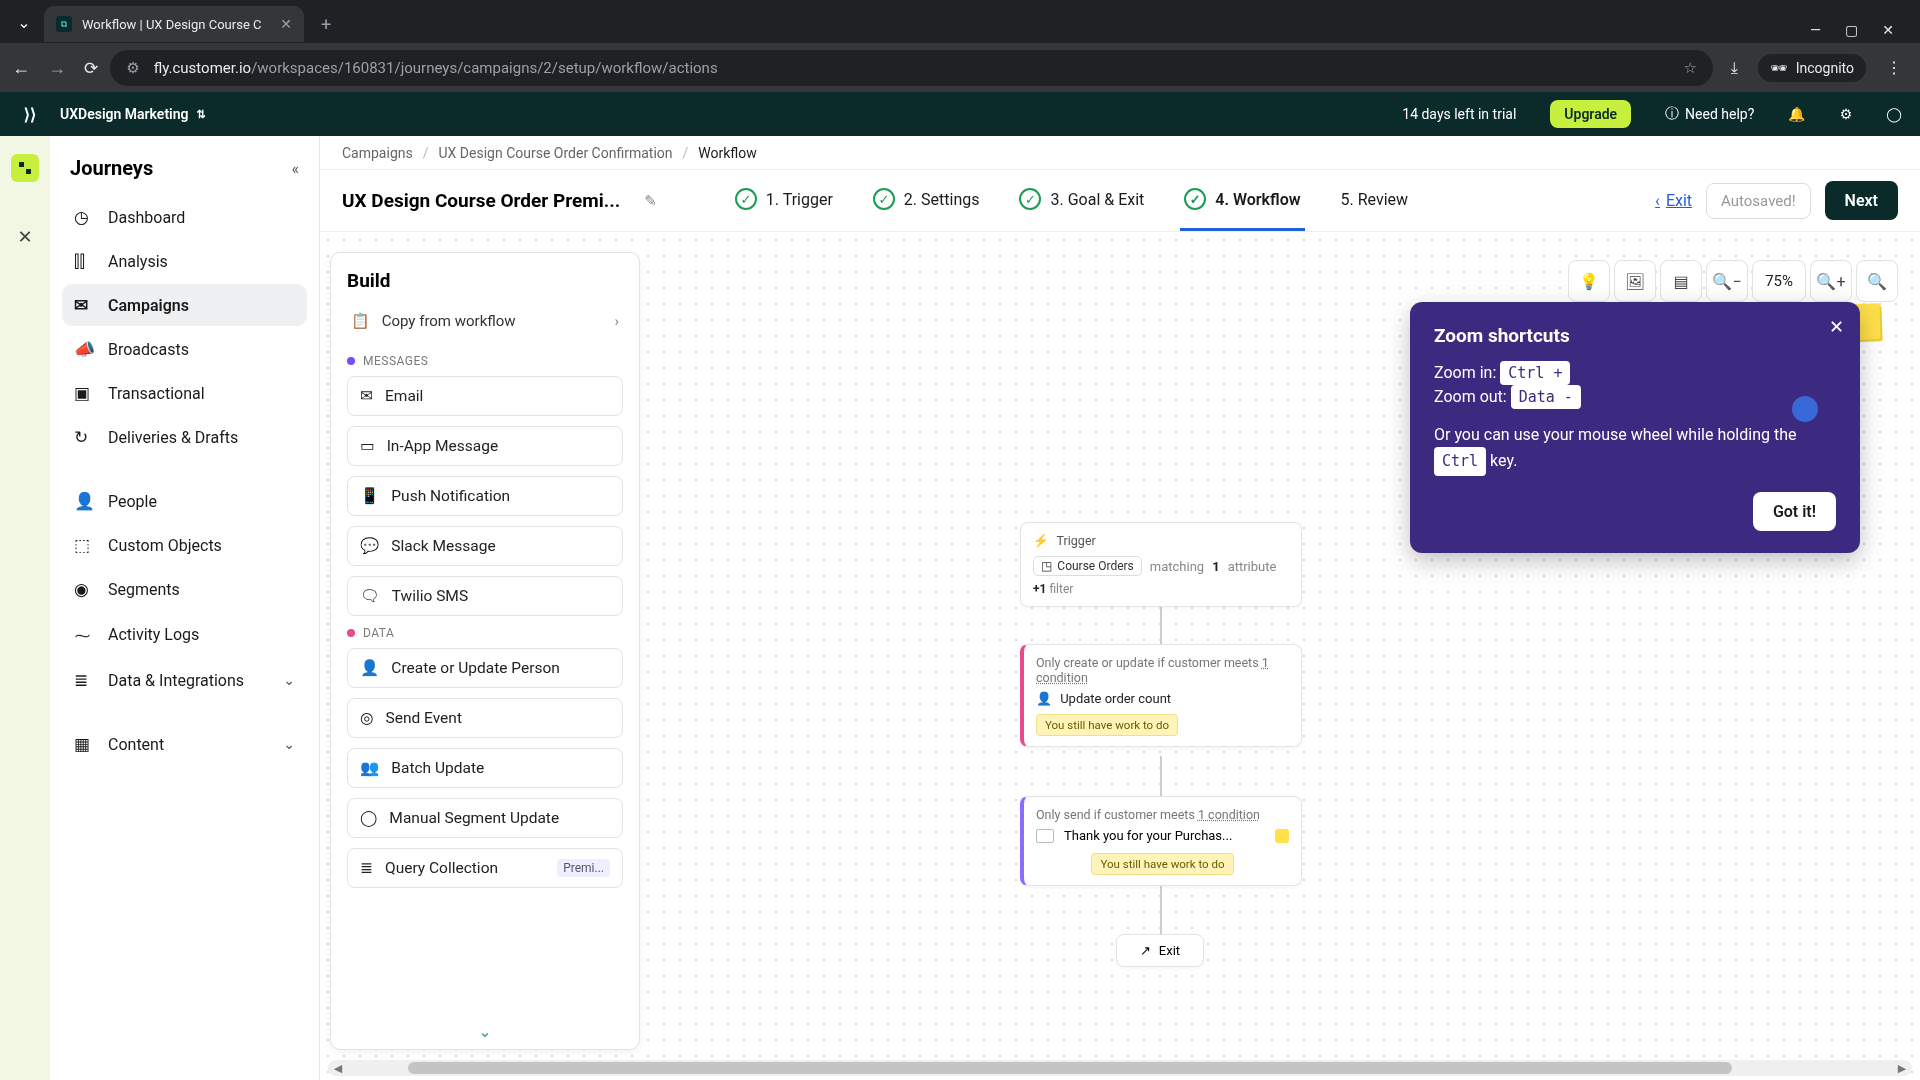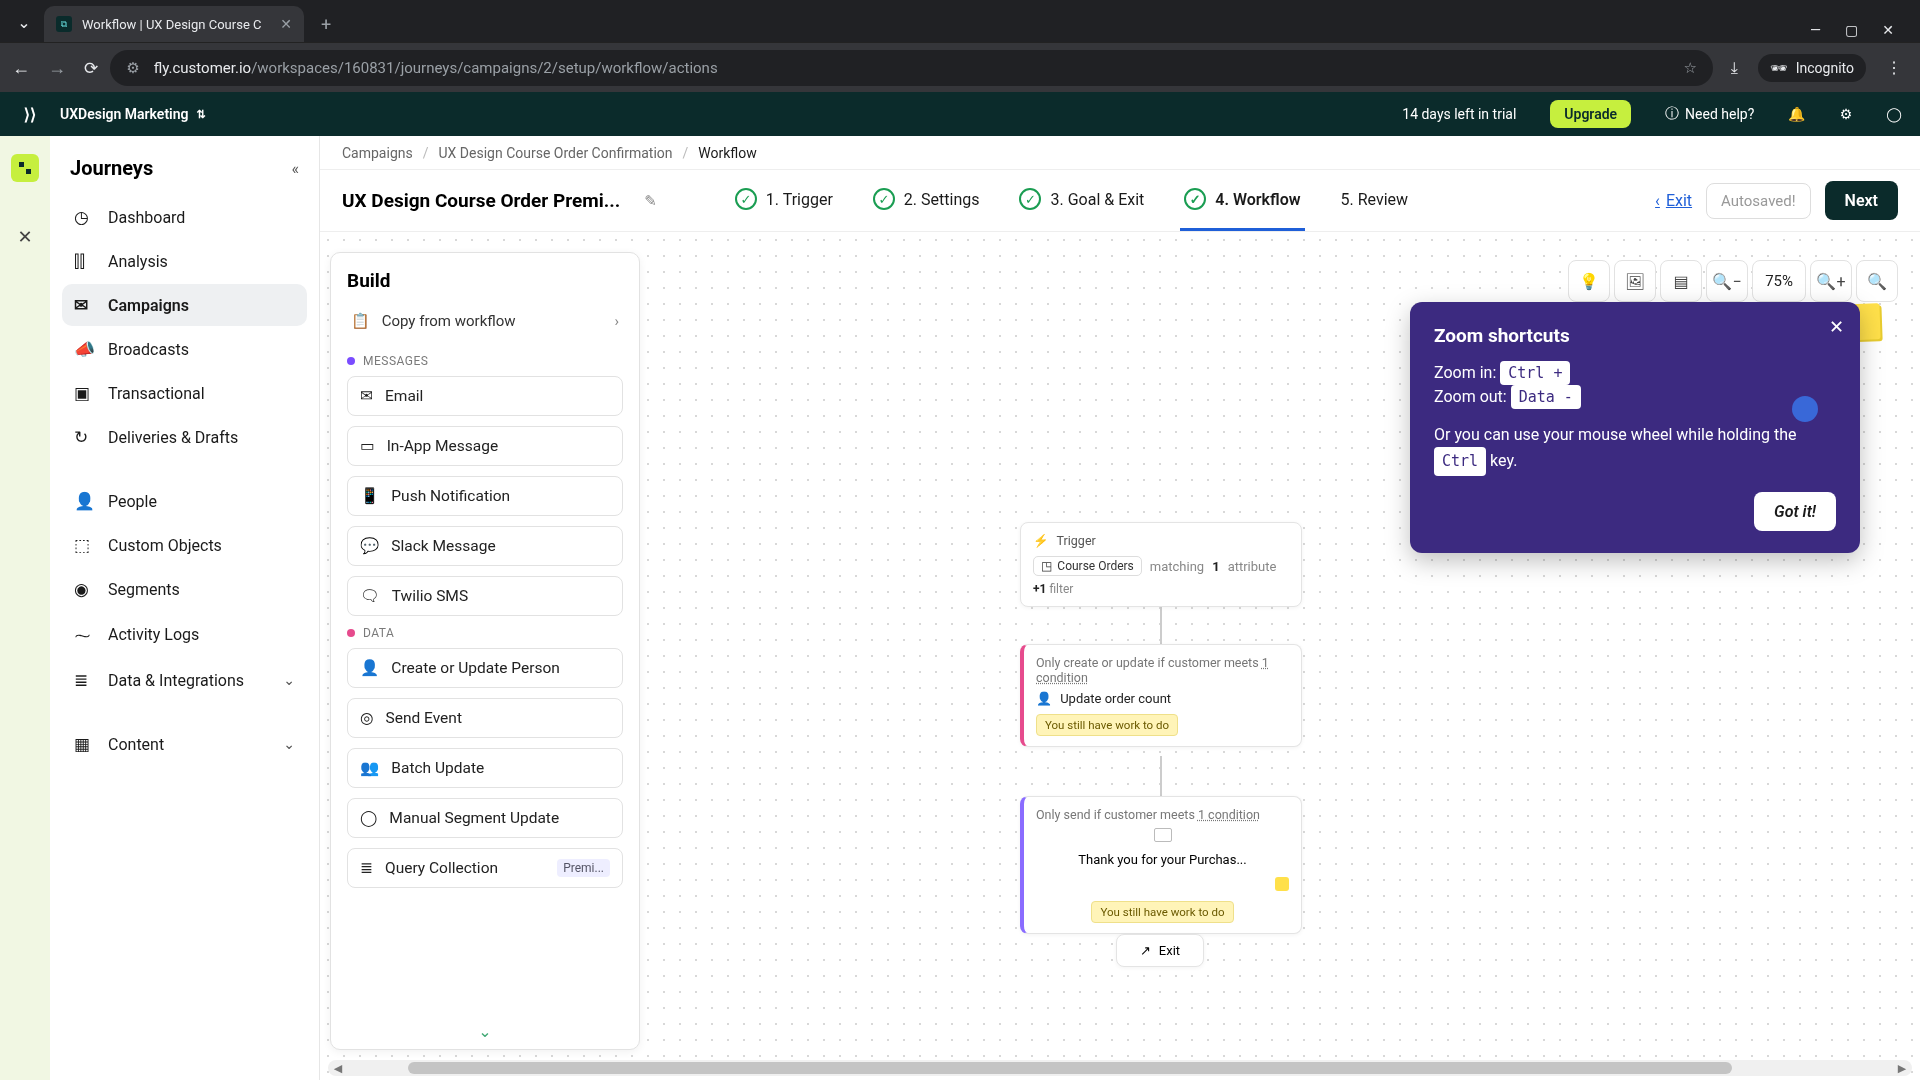--- a/index.html
+++ b/index.html
@@ -449,7 +449,7 @@
           <div class="row"><span>Zoom in:</span> <span class="kbd">Ctrl +</span></div>
           <div class="row"><span>Zoom out:</span> <span class="kbd">Data -</span></div>
           <div class="hint"><span>Or you can use your mouse wheel while holding the</span> <span class="kbd">Ctrl</span> <span>key.</span></div>
-          <div style="overflow:hidden;font-style:italic;">
+          <div style="overflow:hidden;">
               <span class="got-it">Got it!</span>
             </div>
           <div class="cursor-dot"></div>

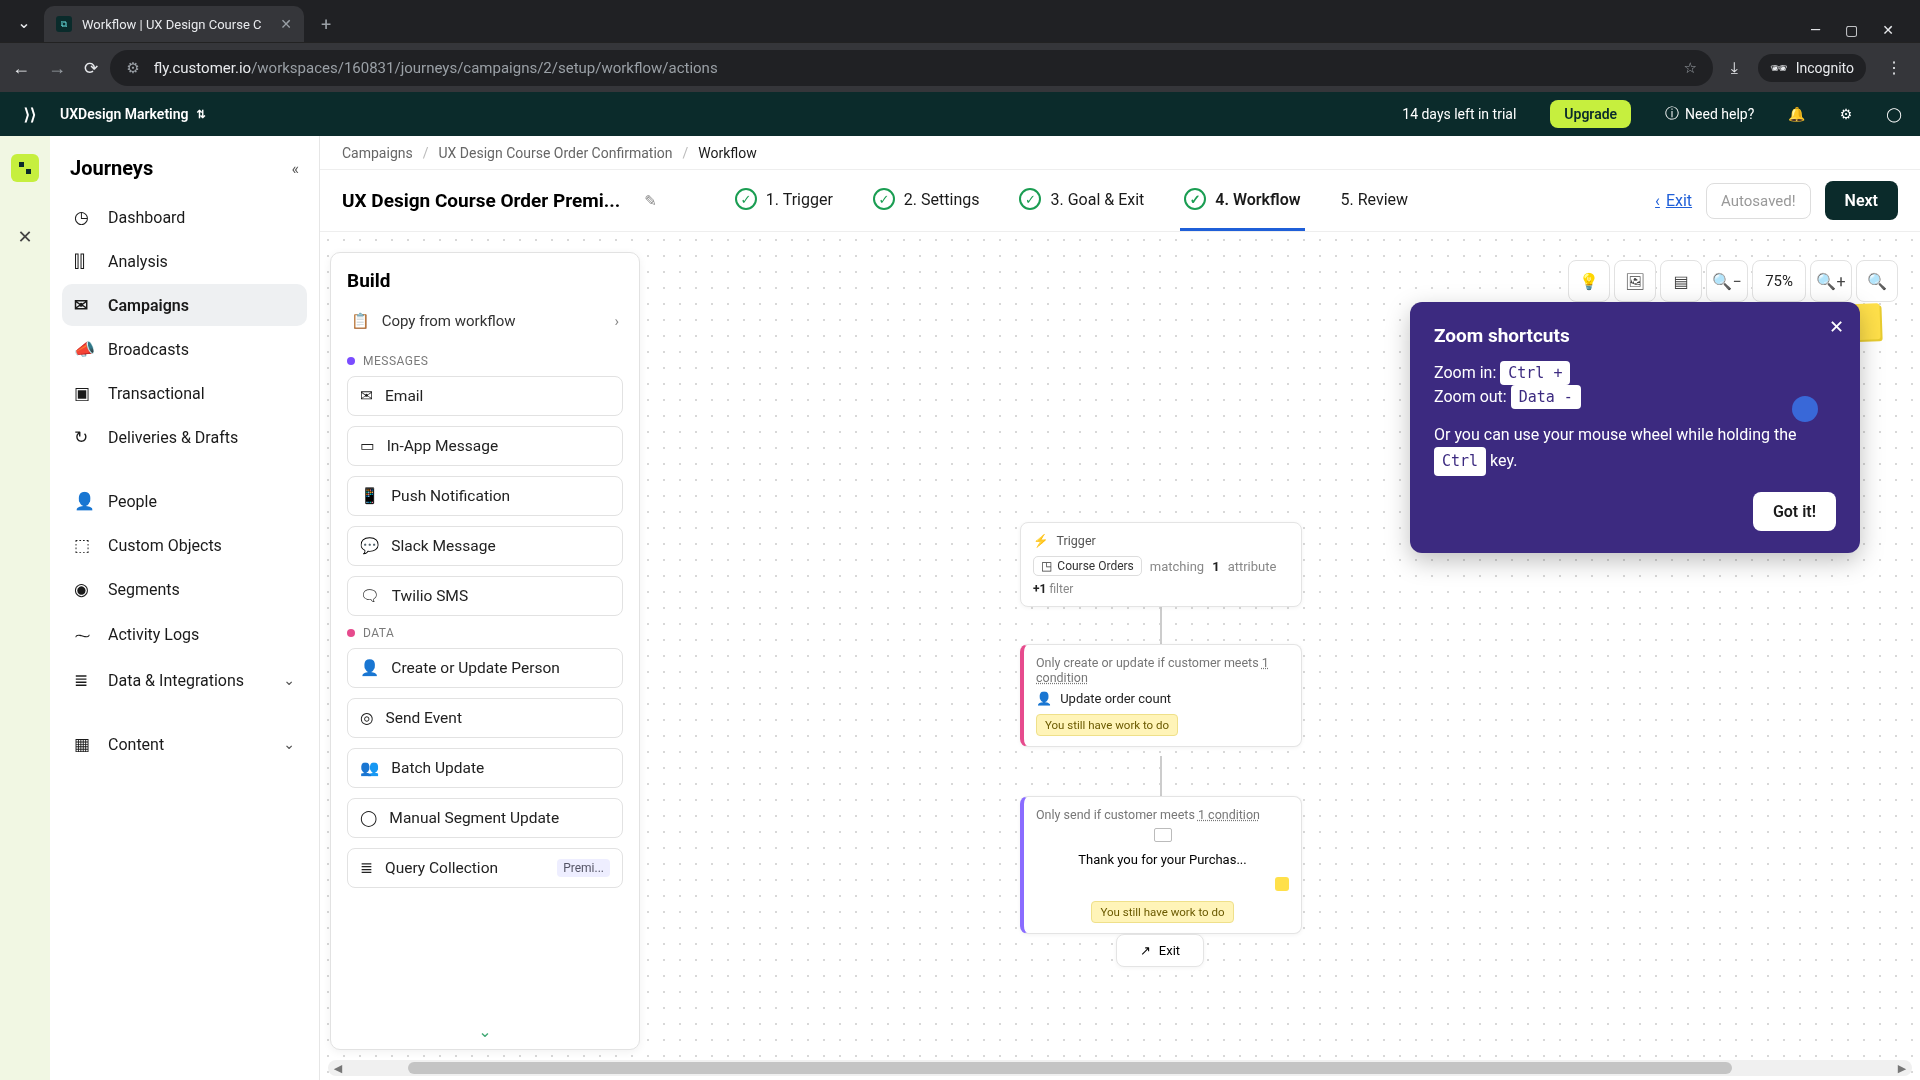--- a/index.html
+++ b/index.html
@@ -429,7 +429,7 @@
         <div class="node email-node">
           <div class="pad">
             <div class="cond-text"><span>Only send if customer meets</span> <span class="u">1 condition</span></div>
-            <div class="email-row" style="margin:6px 0;flex-direction:column;">
+            <div class="email-row" style="margin:6px 0;">
               <span class="email-ic"></span>
               <span>Thank you for your Purchas...</span>
               <span class="email-badge"></span>

